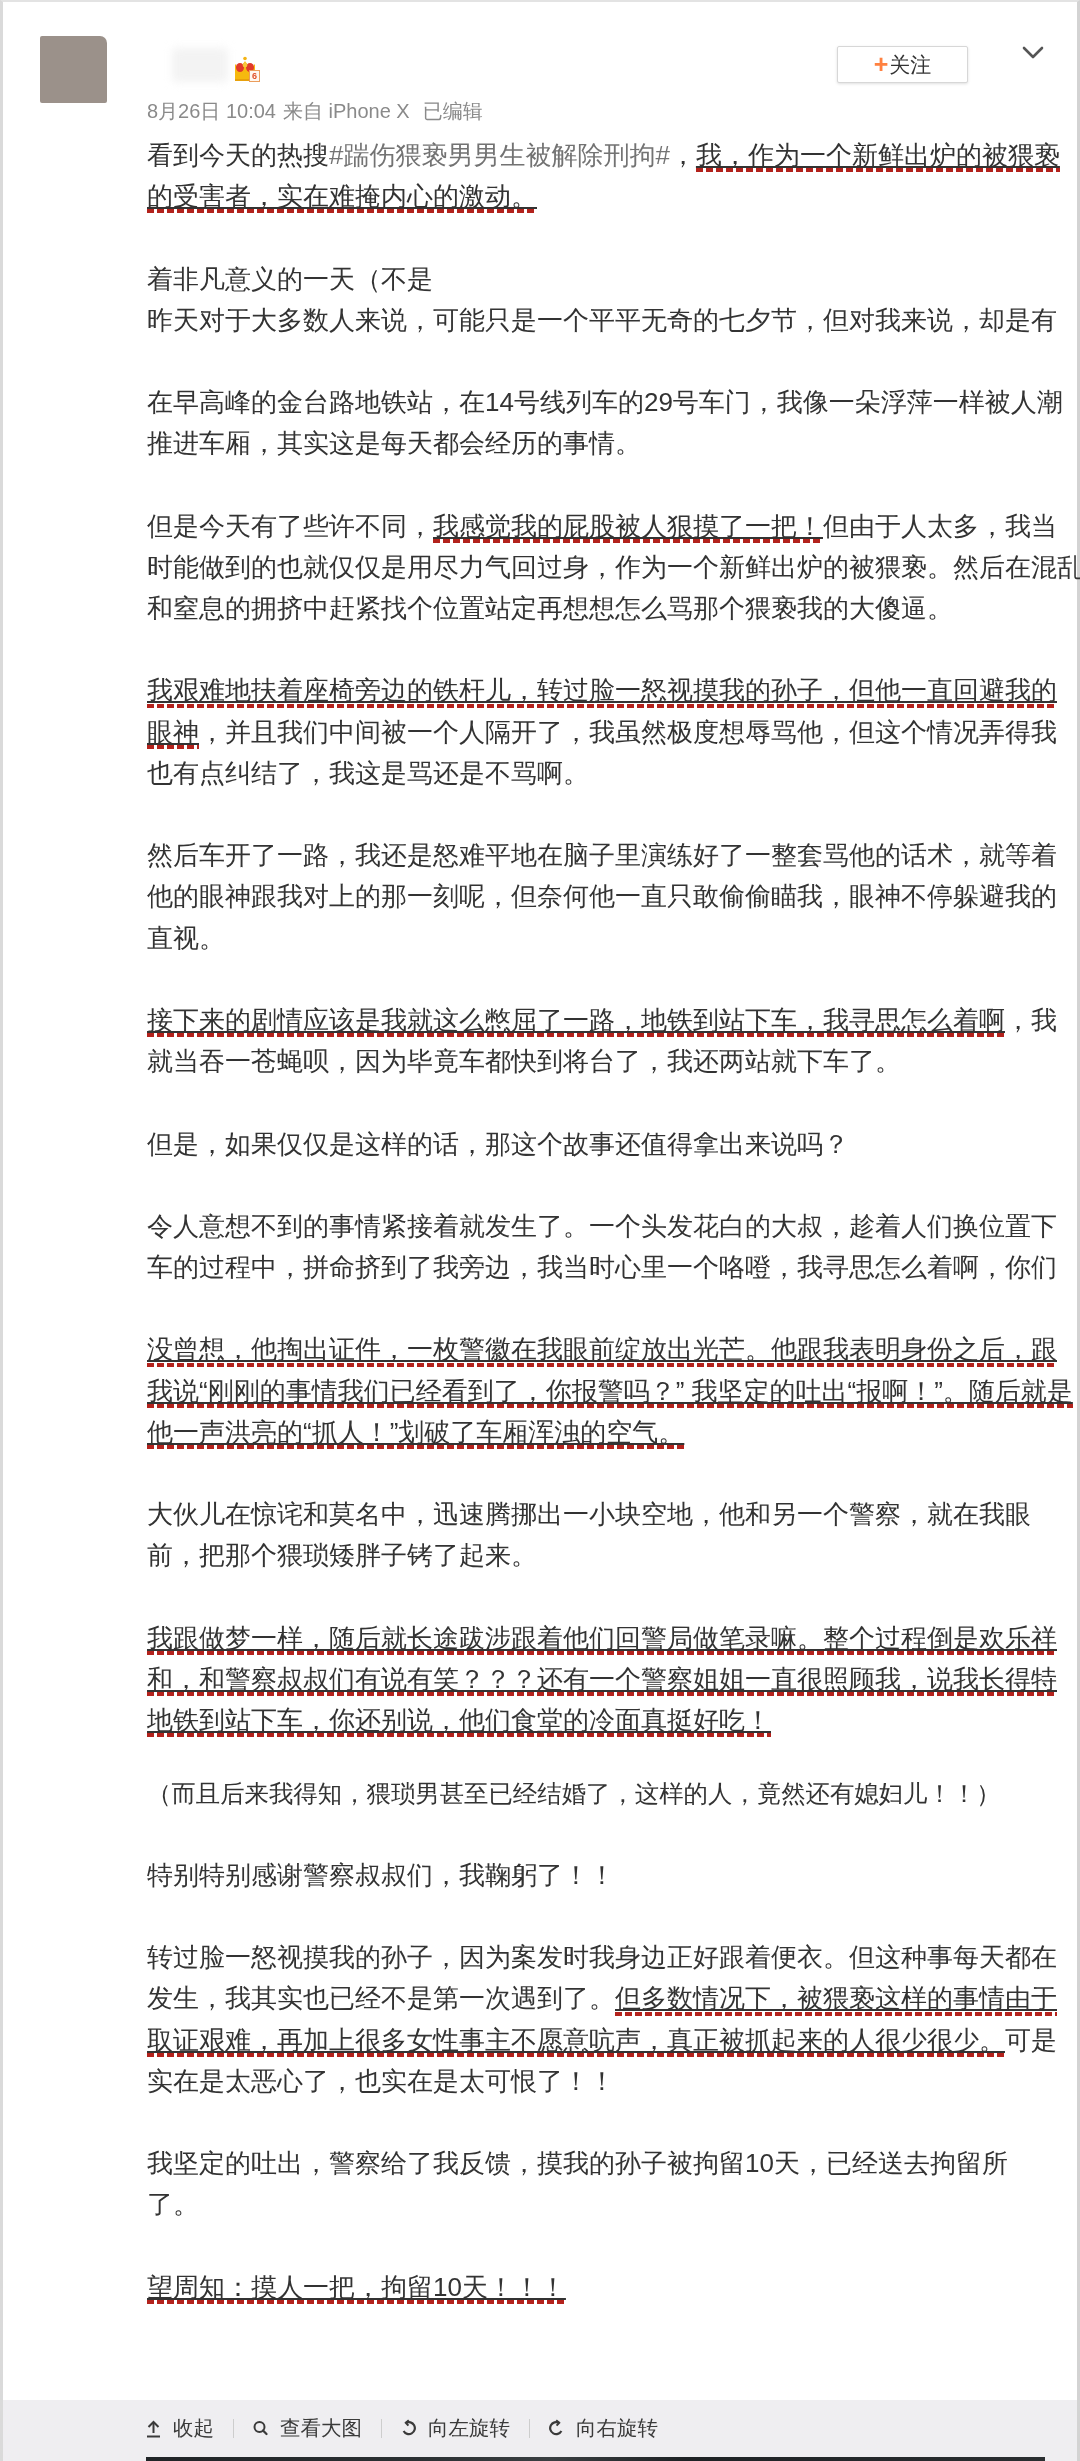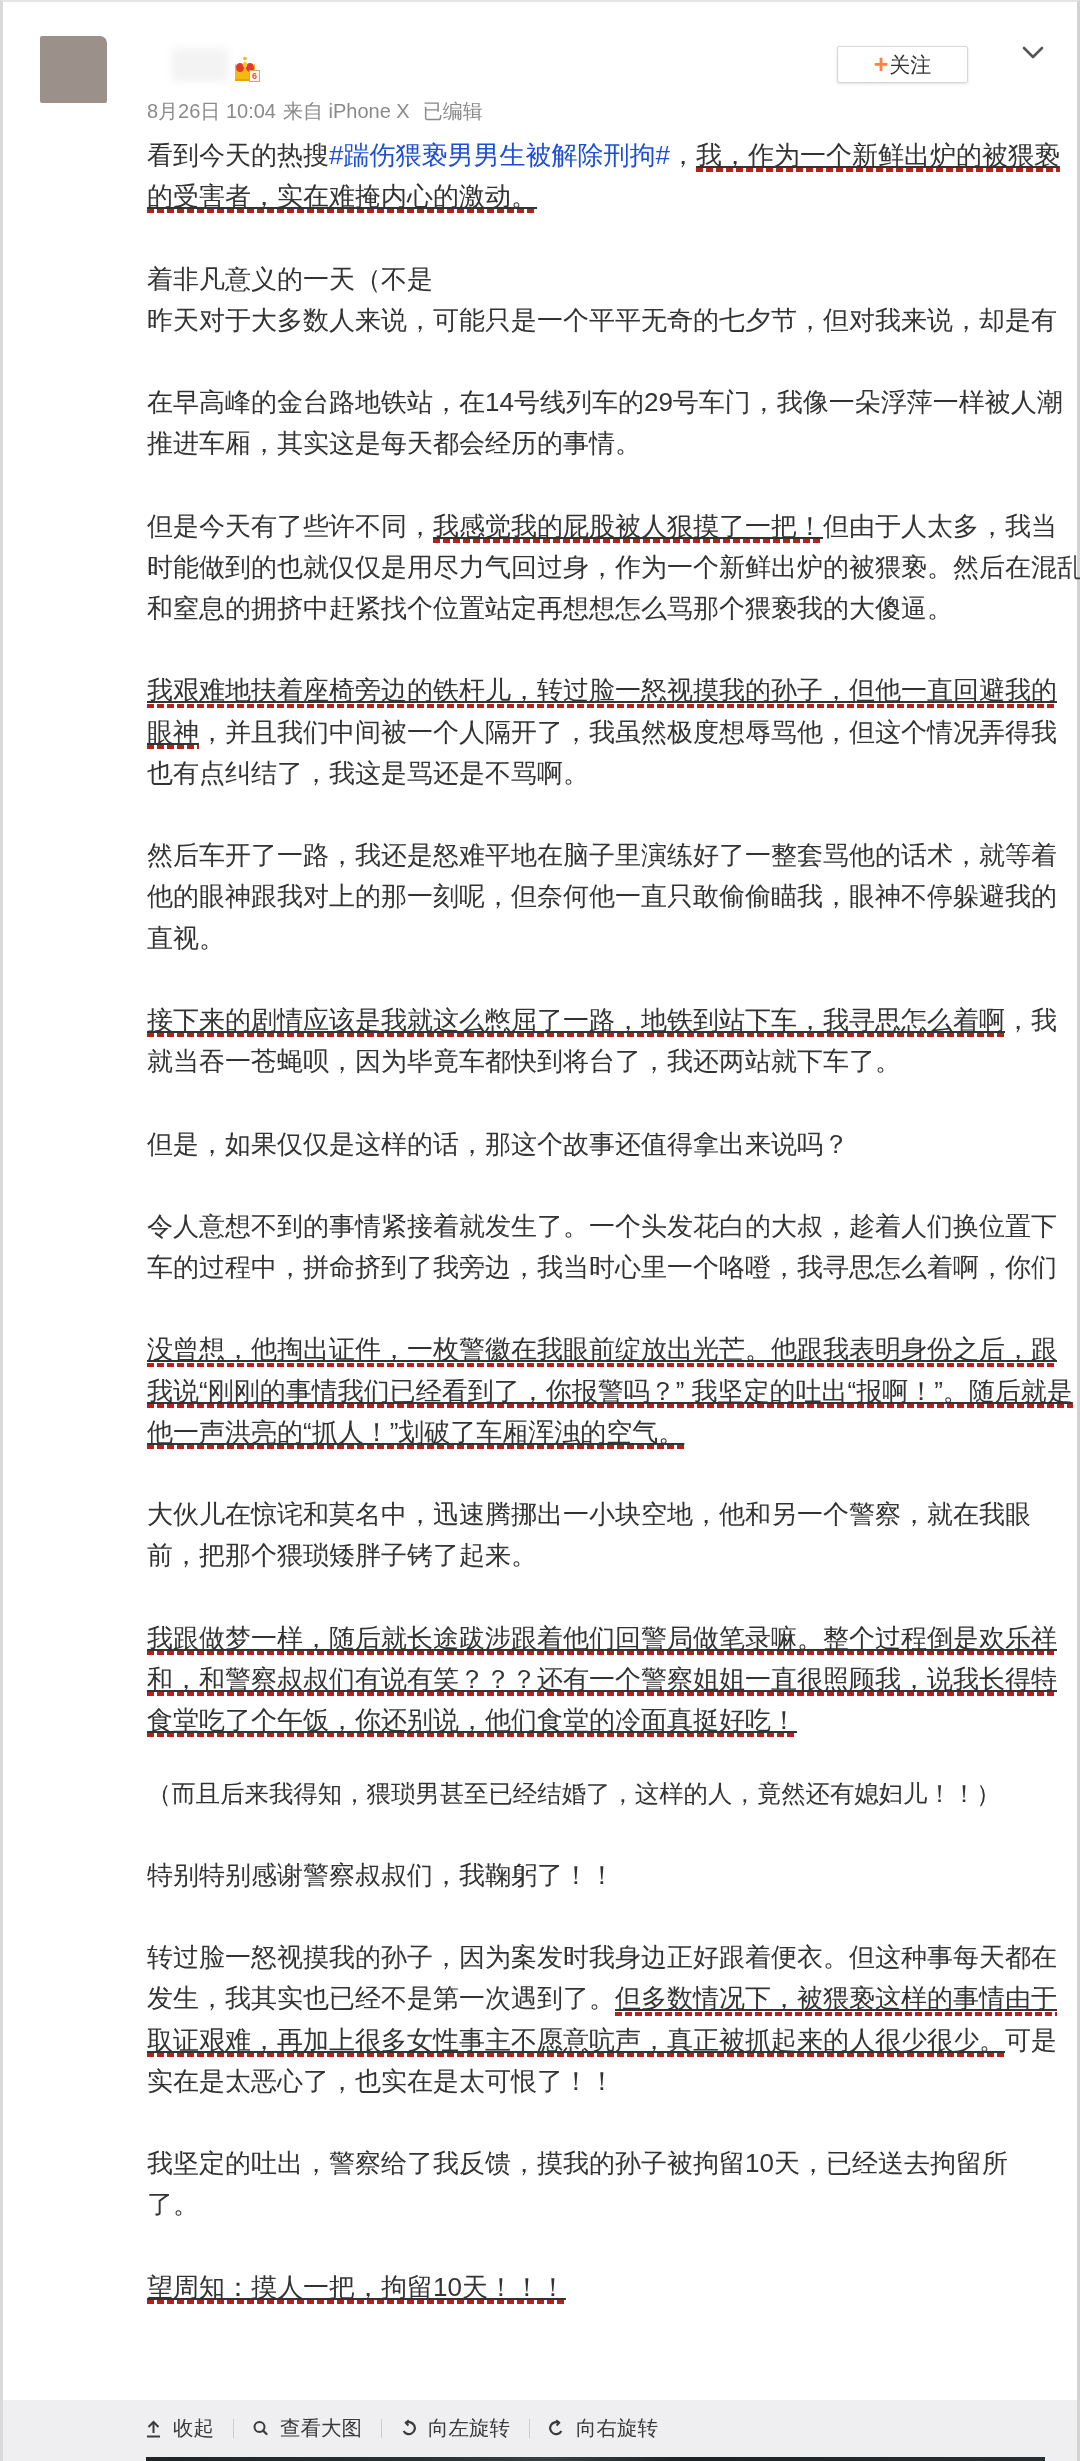--- a/index.html
+++ b/index.html
@@ -52,7 +52,7 @@
   .para { margin: 0 0 41.2px 0; }
   .para-aside { font-size: 24.4px; margin-top: -10px; }
   .line { white-space: nowrap; height: 41.2px; }
-  .hashtag { color: #1d4ed8; text-decoration: none; cursor: pointer; }
+  .hashtag { color: #737373; text-decoration: none; cursor: pointer; }
   .ul { display: inline-block; position: relative; text-decoration: underline; }
   .ul::after {
     content: ""; position: absolute; left: 0; right: 0; bottom: 4px; height: 4px;

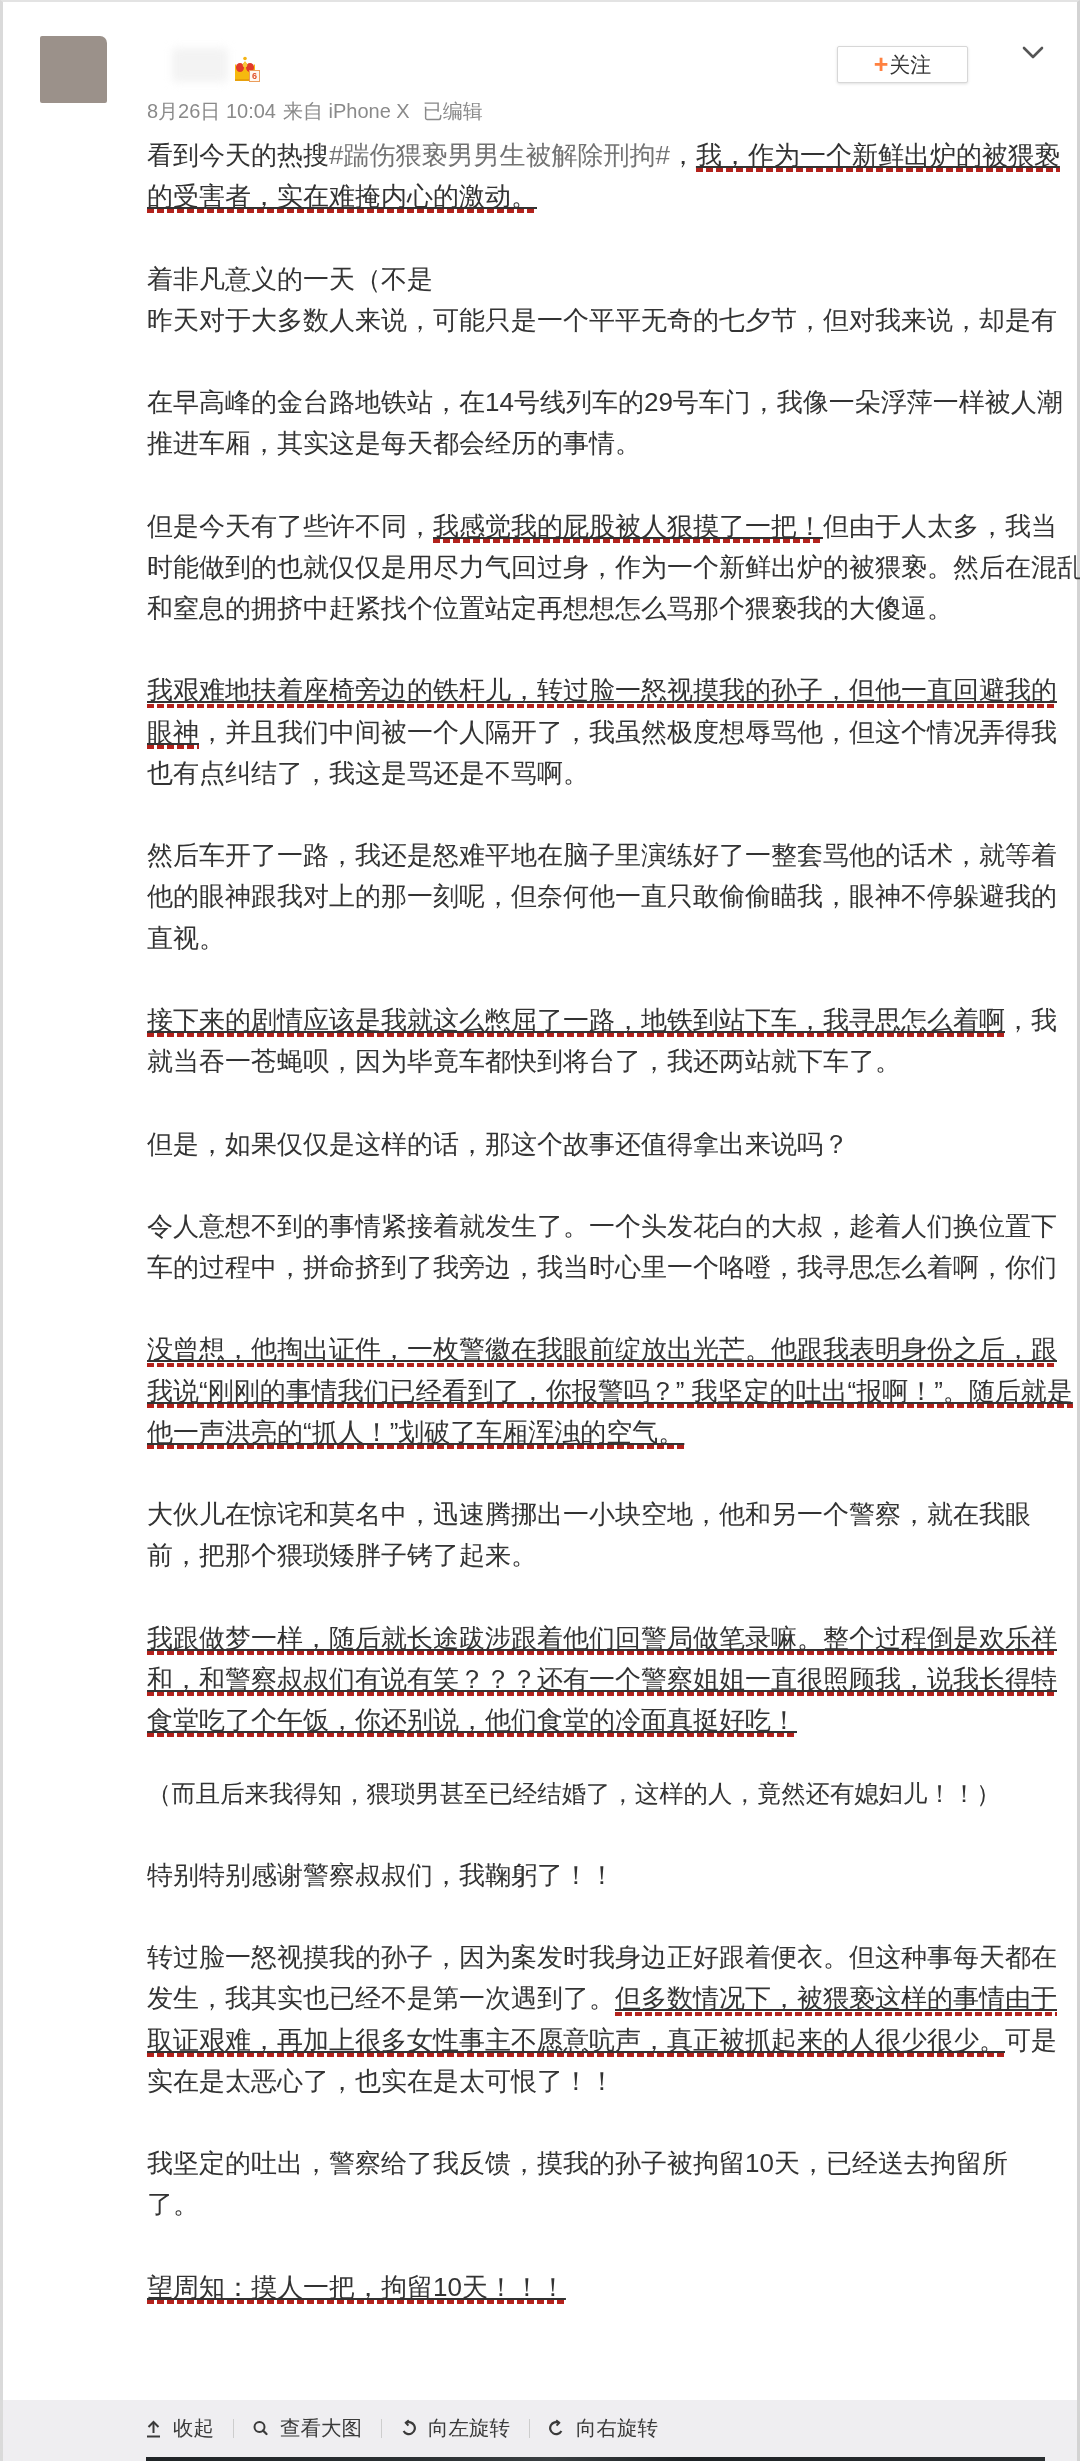--- a/index.html
+++ b/index.html
@@ -169,7 +169,7 @@
   <div class="para">
     <div class="line"><span class="ul">我跟做梦一样，随后就长途跋涉跟着他们回警局做笔录嘛。整个过程倒是欢乐祥</span></div>
     <div class="line"><span class="ul">和，和警察叔叔们有说有笑？？？还有一个警察姐姐一直很照顾我，说我长得特</span></div>
-    <div class="line"><span class="ul">食堂吃了个午饭，你还别说，他们食堂的冷面真挺好吃！</span></div>
+    <div class="line"><span class="ul">地铁到站下车，你还别说，他们食堂的冷面真挺好吃！</span></div>
   </div>
 
   <div class="para para-aside">

